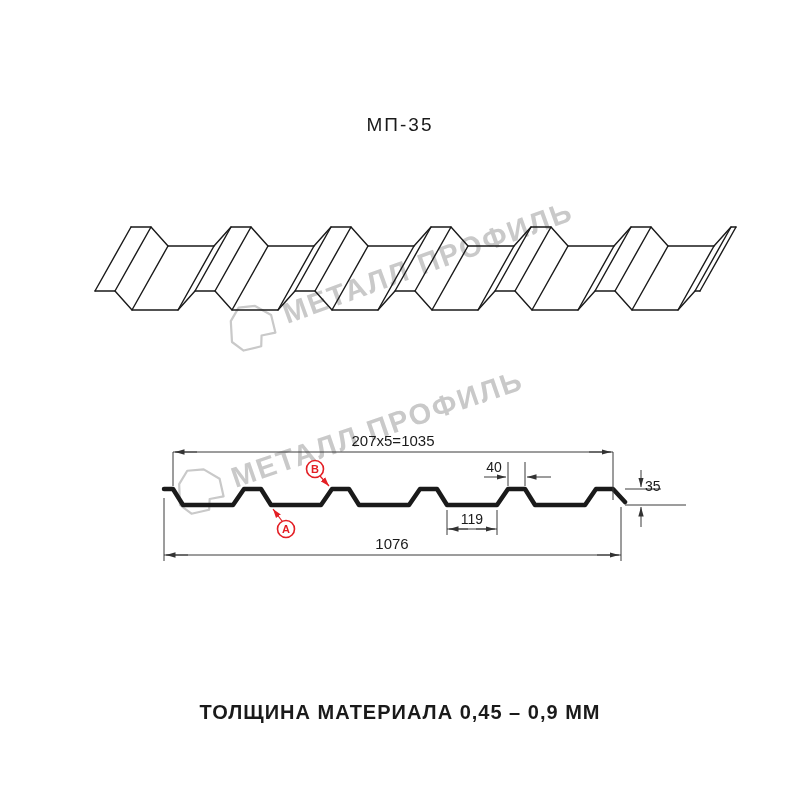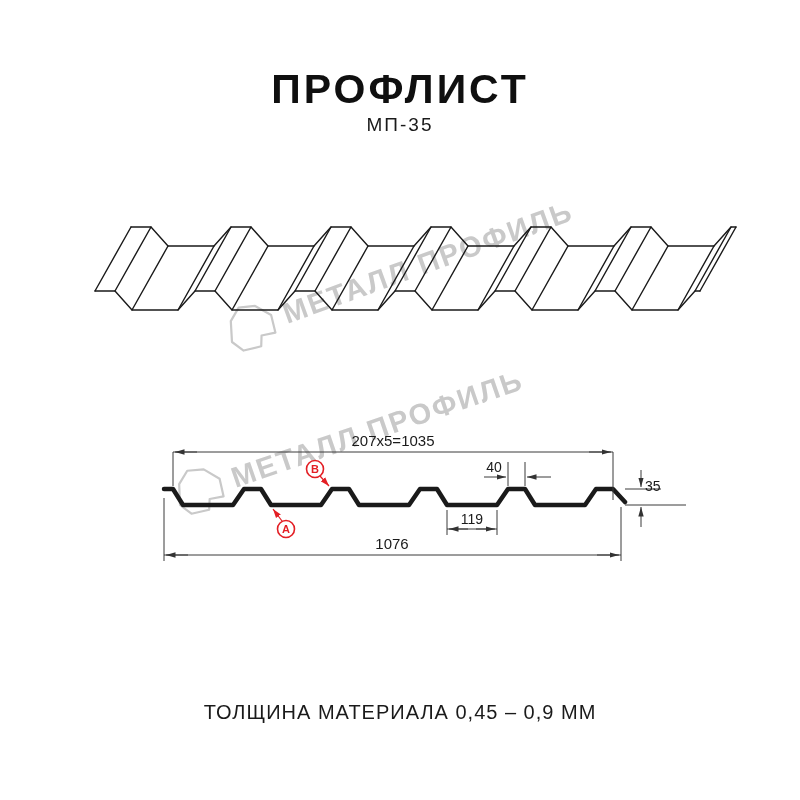--- a/index.html
+++ b/index.html
@@ -22,7 +22,6 @@
 
 <div class="sheet">
 
-  <div class="title">ПРОФЛИСТ</div>
   <div class="model">МП-35</div>
 
   <svg width="800" height="800" viewBox="0 0 800 800">

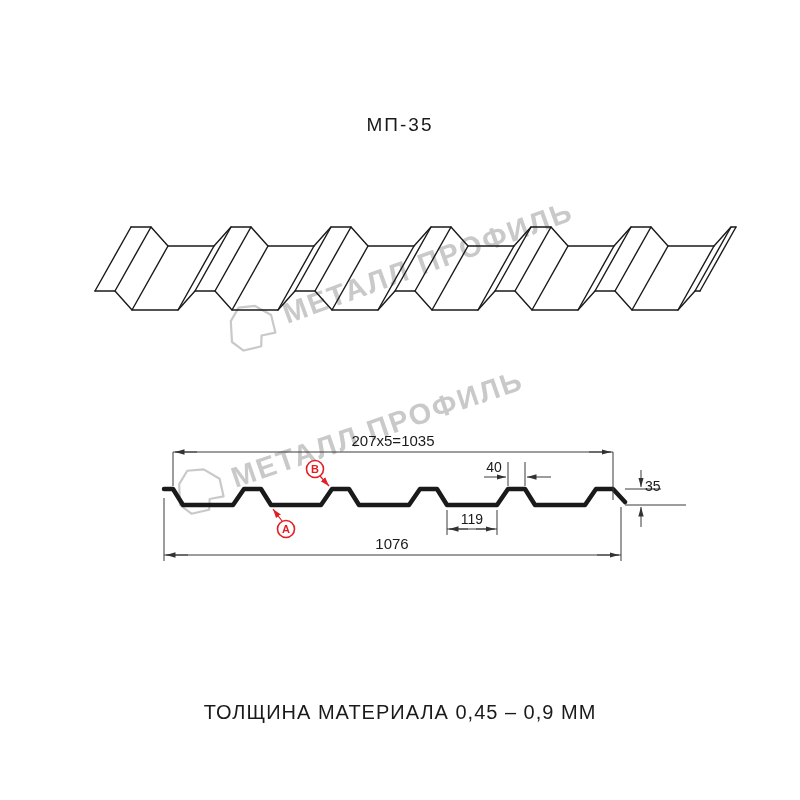--- a/index.html
+++ b/index.html
@@ -10,7 +10,7 @@
   .model{position:absolute;top:114px;left:0;width:800px;text-align:center;
          font-size:19px;font-weight:400;letter-spacing:2px;color:#1a1a1a;}
   .thickness{position:absolute;top:701px;left:0;width:800px;text-align:center;
-         font-size:20px;font-weight:400;letter-spacing:1px;color:#1a1a1a;}
+         font-size:20px;font-weight:700;letter-spacing:1px;color:#1a1a1a;}
   svg text{font-family:"Liberation Sans", sans-serif;}
   .dimtxt{font-size:15px;fill:#1a1a1a;}
   .dimtxt-s{font-size:14px;fill:#1a1a1a;}

